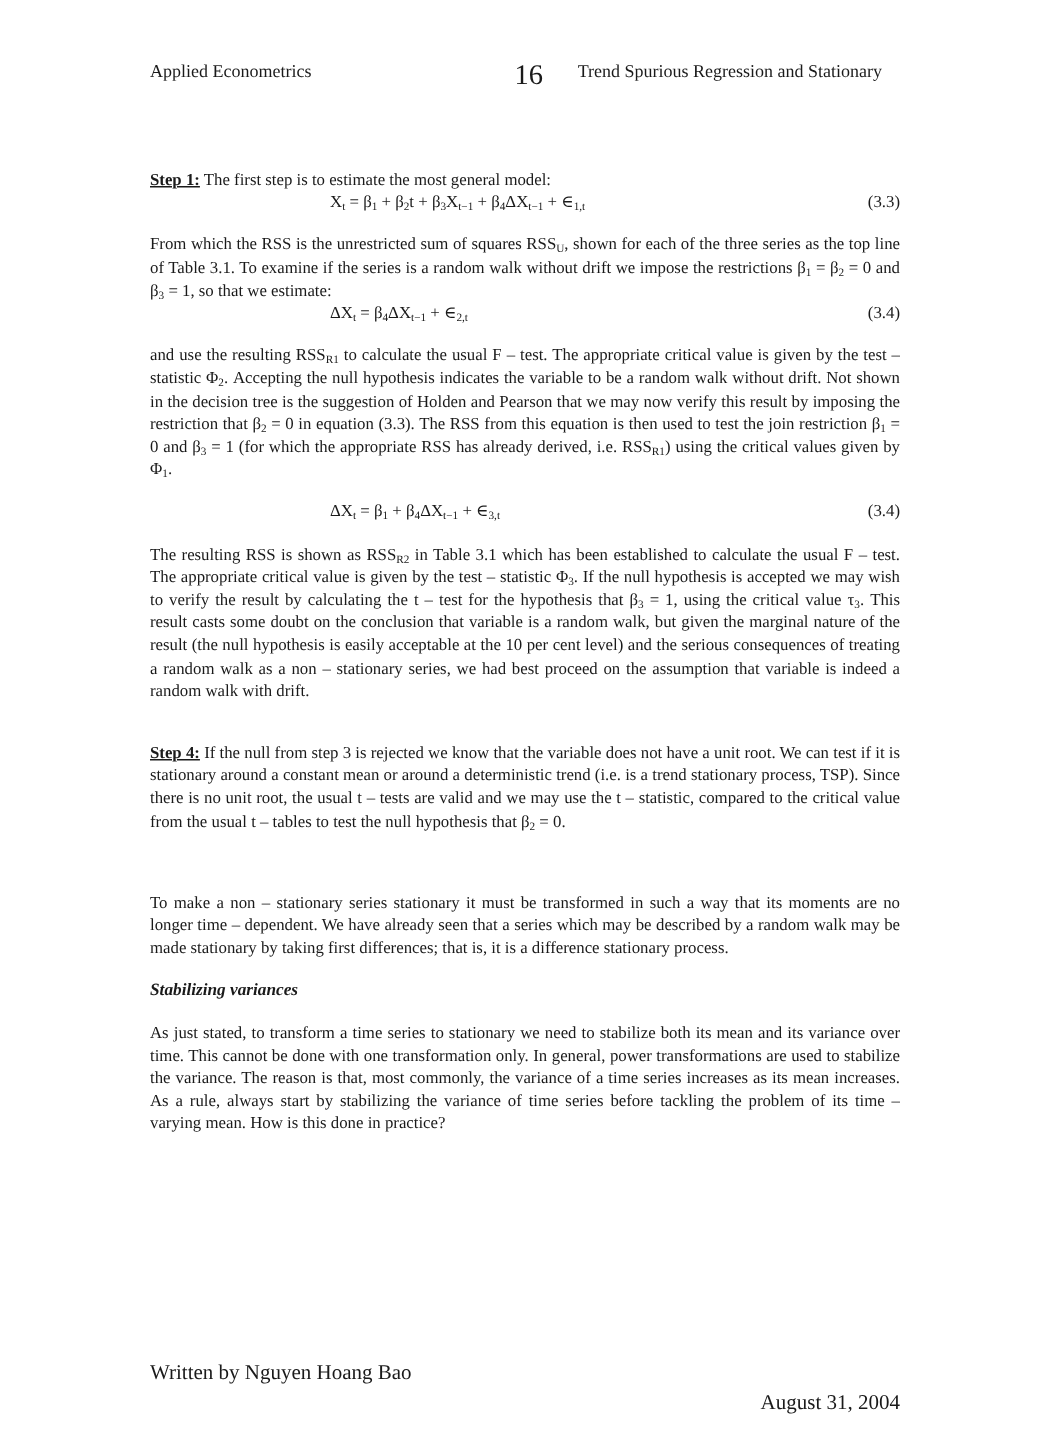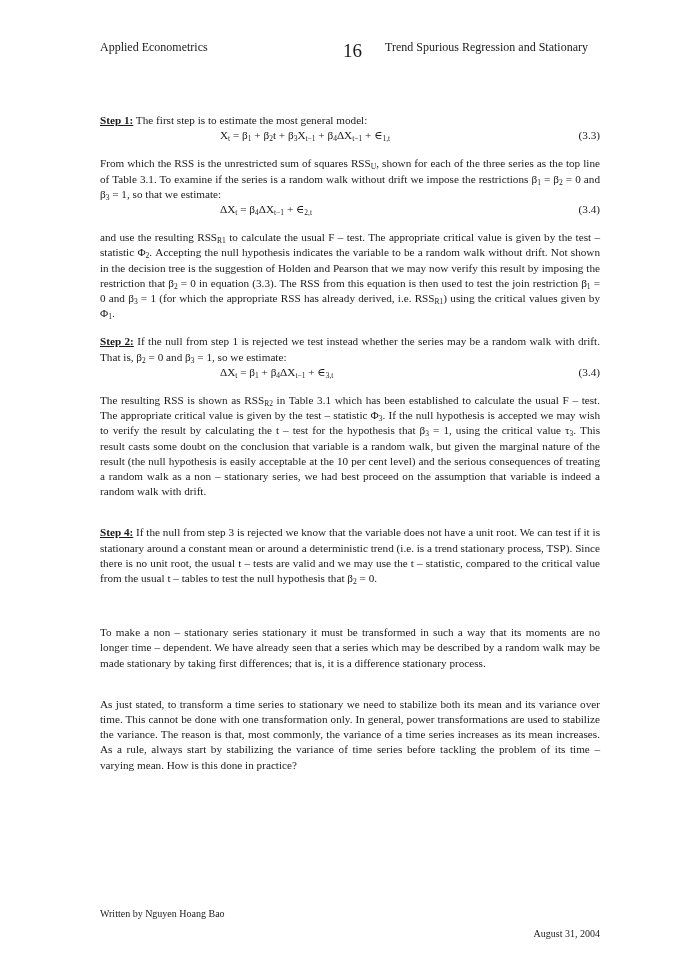--- a/index.html
+++ b/index.html
@@ -47,7 +47,6 @@
   <p><span>and use the resulting RSS</span><sub>R1</sub><span> to calculate the usual F – test. The appropriate critical value is given by the test – statistic Φ</span><sub>2</sub><span>. Accepting the null hypothesis indicates the variable to be a random walk without drift. Not shown in the decision tree is the suggestion of Holden and Pearson that we may now verify this result by imposing the restriction that β</span><sub>2</sub><span> = 0 in equation (3.3). The RSS from this equation is then used to test the join restriction β</span><sub>1</sub><span> = 0 and β</span><sub>3</sub><span> = 1 (for which the appropriate RSS has already derived, i.e. RSS</span><sub>R1</sub><span>) using the critical values given by Φ</span><sub>1</sub><span>.</span></p>
   <div class="gap"></div>
 
-  <p><span class="step">Step 2:</span><span> If the null  from step 1 is rejected we test instead whether the series may be a random walk with drift. That is, β</span><sub>2</sub><span> = 0 and β</span><sub>3</sub><span> = 1, so we estimate:</span></p>
   <div class="eq">
     <span class="formula"><span>ΔX</span><sub>t</sub><span> = </span><span>β</span><sub>1</sub><span> + </span><span>β</span><sub>4</sub><span>ΔX</span><sub>t−1</sub><span> + ∈</span><sub>3,t</sub></span>
     <span class="num">(3.4)</span>

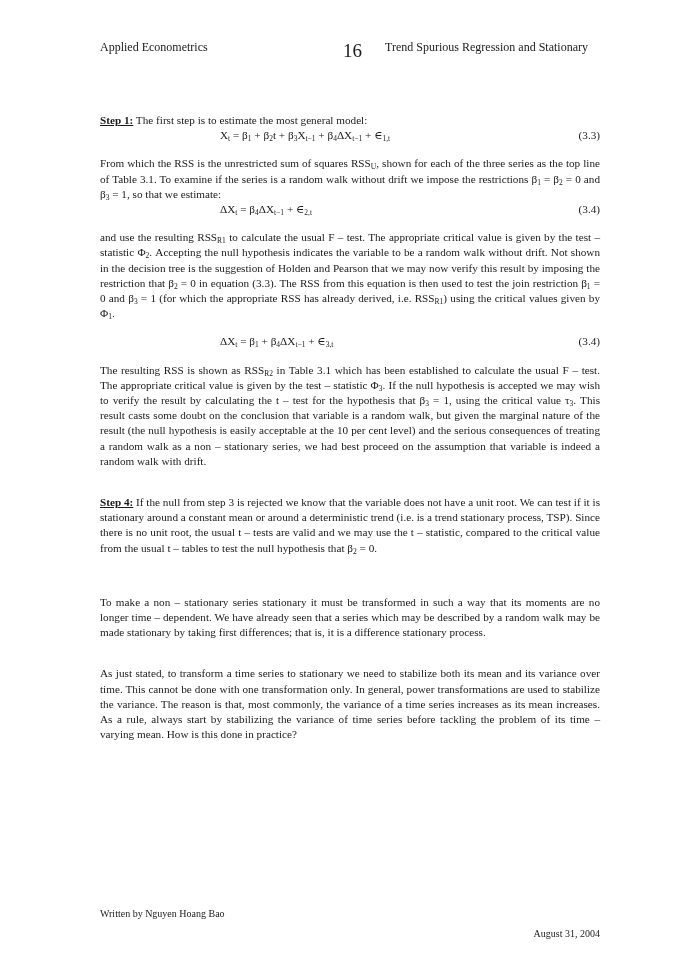--- a/index.html
+++ b/index.html
@@ -63,6 +63,7 @@
   <div class="gap"></div>
   <p>To make a non – stationary series stationary it must be transformed in such a way that its moments are no longer time – dependent. We have already  seen that a series which may be described by a random walk may be made stationary by taking first differences; that is, it is a difference stationary process.</p>
   <div class="gap"></div>
+  <h3>Stabilizing variances</h3>
   <div class="gap"></div>
   <p>As just stated, to transform a time series to stationary we need to stabilize both its mean and its variance over time. This cannot be done with one transformation only. In general, power transformations are used to stabilize the variance. The reason is that, most commonly, the variance of a time series increases as its mean increases. As a rule, always start by stabilizing the variance of time series before tackling the problem of its time – varying mean. How is this done in practice?</p>
   <div class="gap"></div>

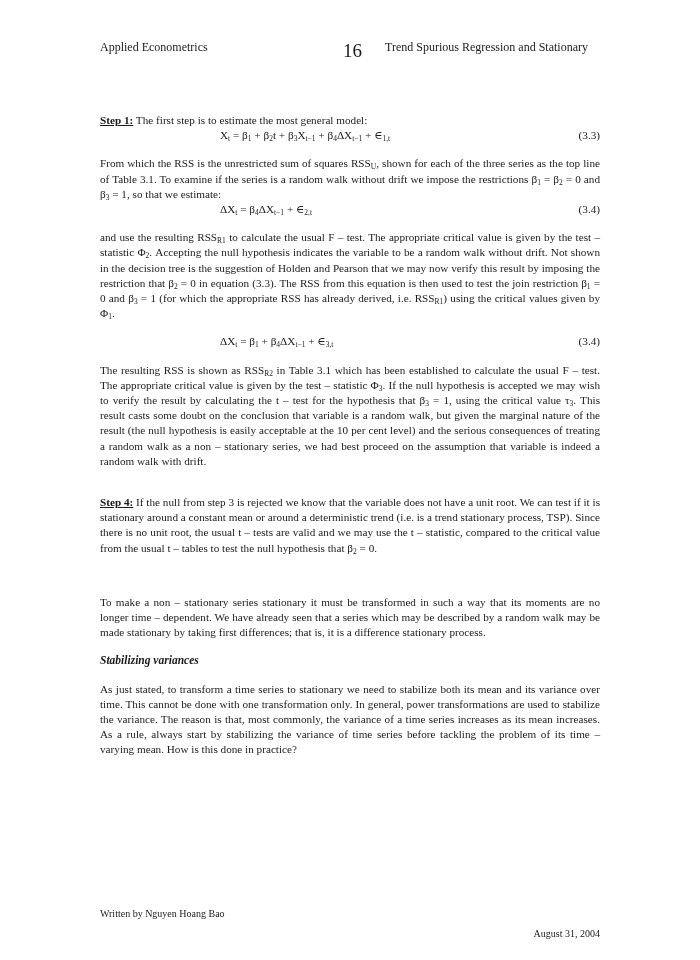--- a/index.html
+++ b/index.html
@@ -9,7 +9,7 @@
   .hdr-left { left:100px; }
   .hdr-center { left:343px; top:40px; font-size:19px; }
   .hdr-right { right:112px; }
-  .ftr { position:absolute; top:908px; font-size:10px; }
+  .ftr { position:absolute; top:908px; font-size:14px; }
   .ftr-left { left:100px; }
   .ftr-right { right:100px;margin-top:20px; }
   .content { position:absolute; left:100px; top:113px; width:500px; font-size:11.2px; line-height:15.2px; }

